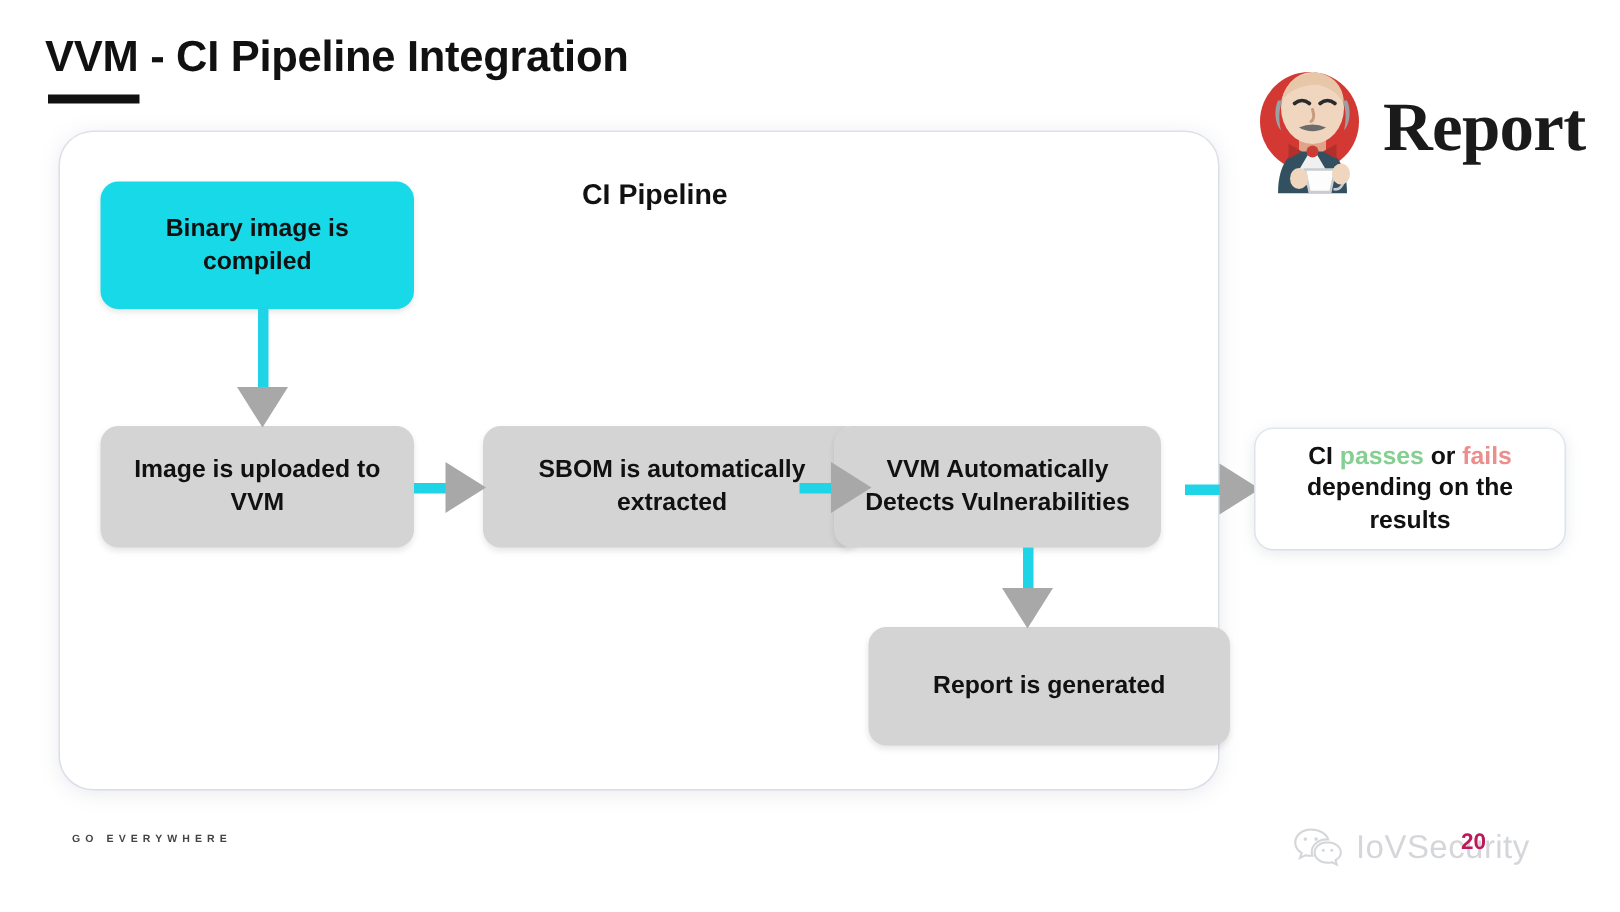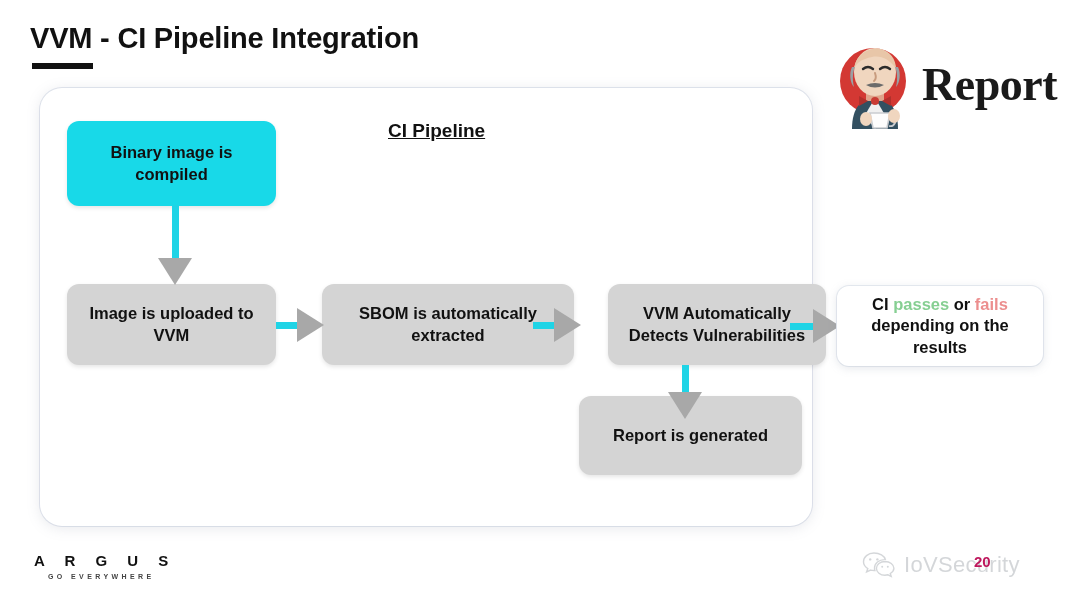--- a/index.html
+++ b/index.html
@@ -81,7 +81,6 @@
     font-size: 19px;
     font-weight: bold;
     color: #111111;
-    text-decoration: underline;
   }
 
   

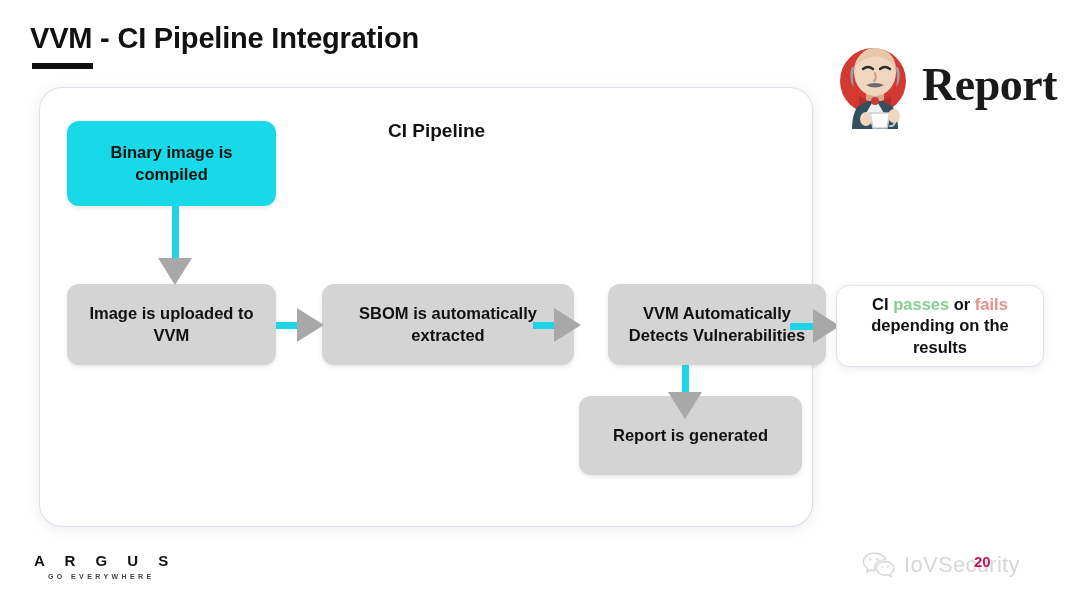--- a/index.html
+++ b/index.html
@@ -110,7 +110,7 @@
   #box-binary      { left: 67px;  top: 121px; width: 209px; height: 85px; }
   #box-upload      { left: 67px;  top: 284px; width: 209px; height: 81px; }
   #box-sbom        { left: 322px; top: 284px; width: 252px; height: 81px; }
-  #box-detect      { left: 608px; top: 284px; width: 218px; height: 81px; }
+  #box-detect      { left: 556px; top: 284px; width: 218px; height: 81px; }
   #box-report      { left: 579px; top: 396px; width: 223px; height: 79px; text-align: right; }
 
   

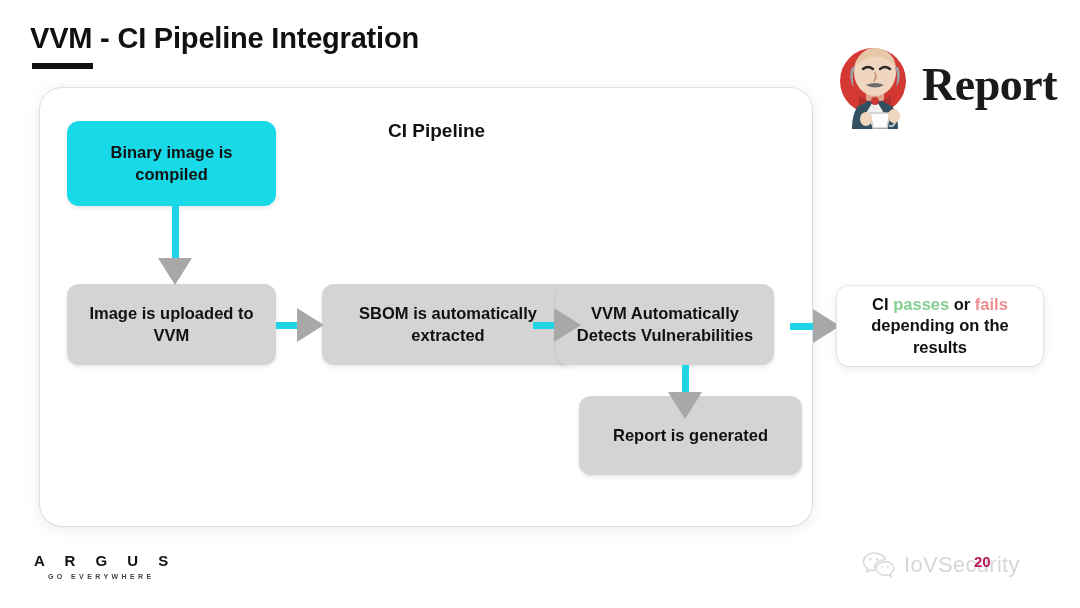--- a/index.html
+++ b/index.html
@@ -111,7 +111,7 @@
   #box-upload      { left: 67px;  top: 284px; width: 209px; height: 81px; }
   #box-sbom        { left: 322px; top: 284px; width: 252px; height: 81px; }
   #box-detect      { left: 556px; top: 284px; width: 218px; height: 81px; }
-  #box-report      { left: 579px; top: 396px; width: 223px; height: 79px; text-align: right; }
+  #box-report      { left: 579px; top: 418px; width: 241px; height: 79px; text-align: right; }
 
   
   #box-result {

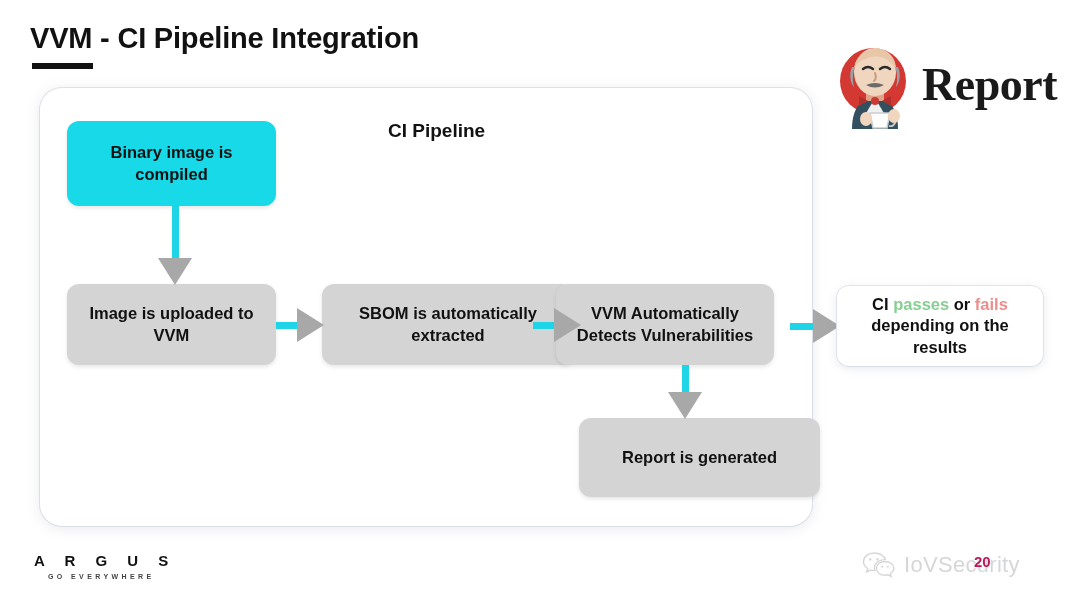--- a/index.html
+++ b/index.html
@@ -317,7 +317,6 @@
 </div>
 
 <div id="argus-logo">
-  <div id="argus-name">A R G U S</div>
   <div id="argus-tagline">GO EVERYWHERE</div>
 </div>
 

